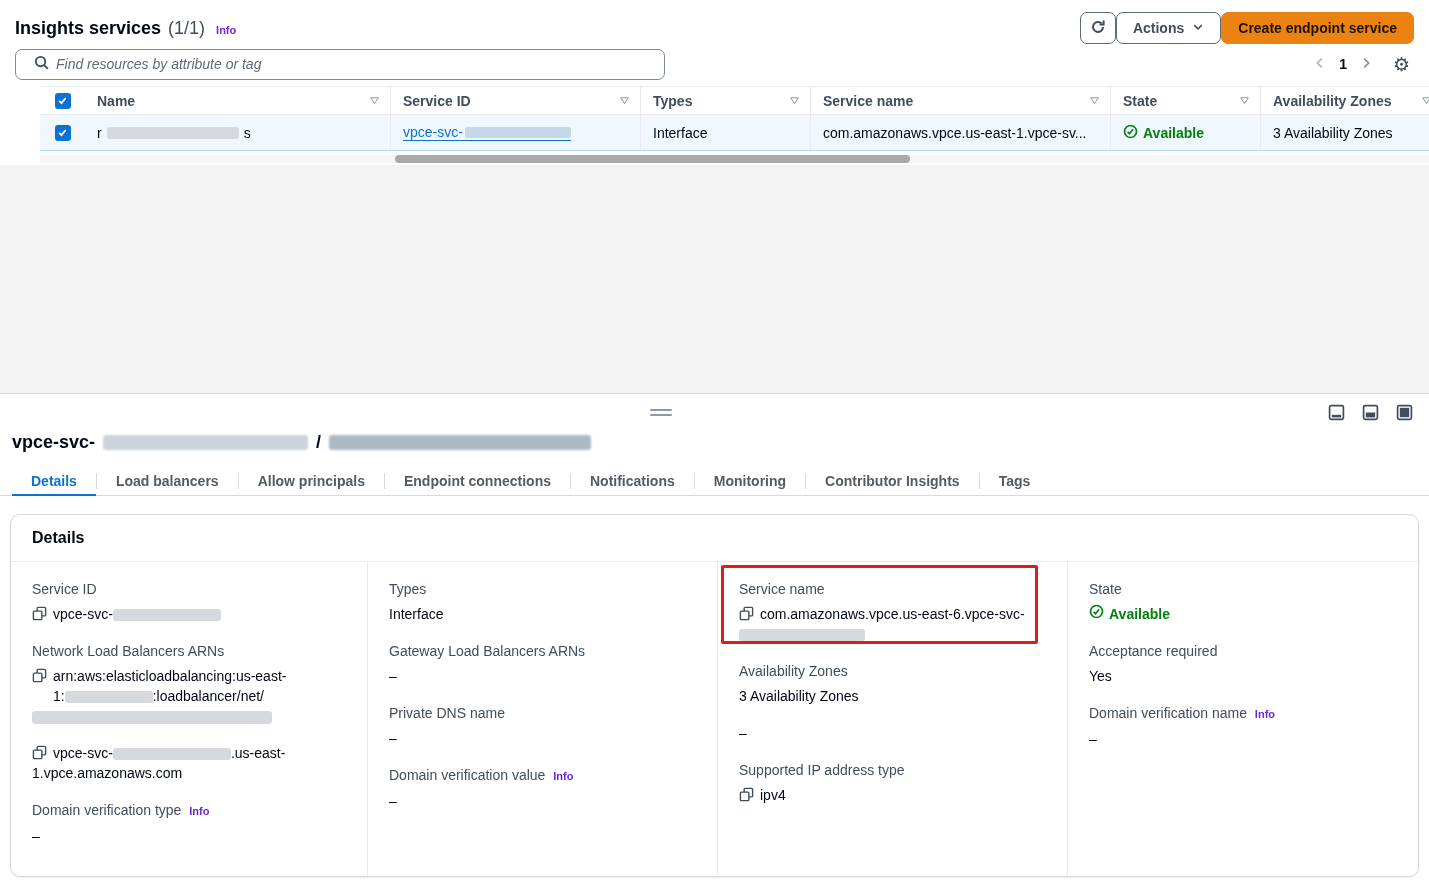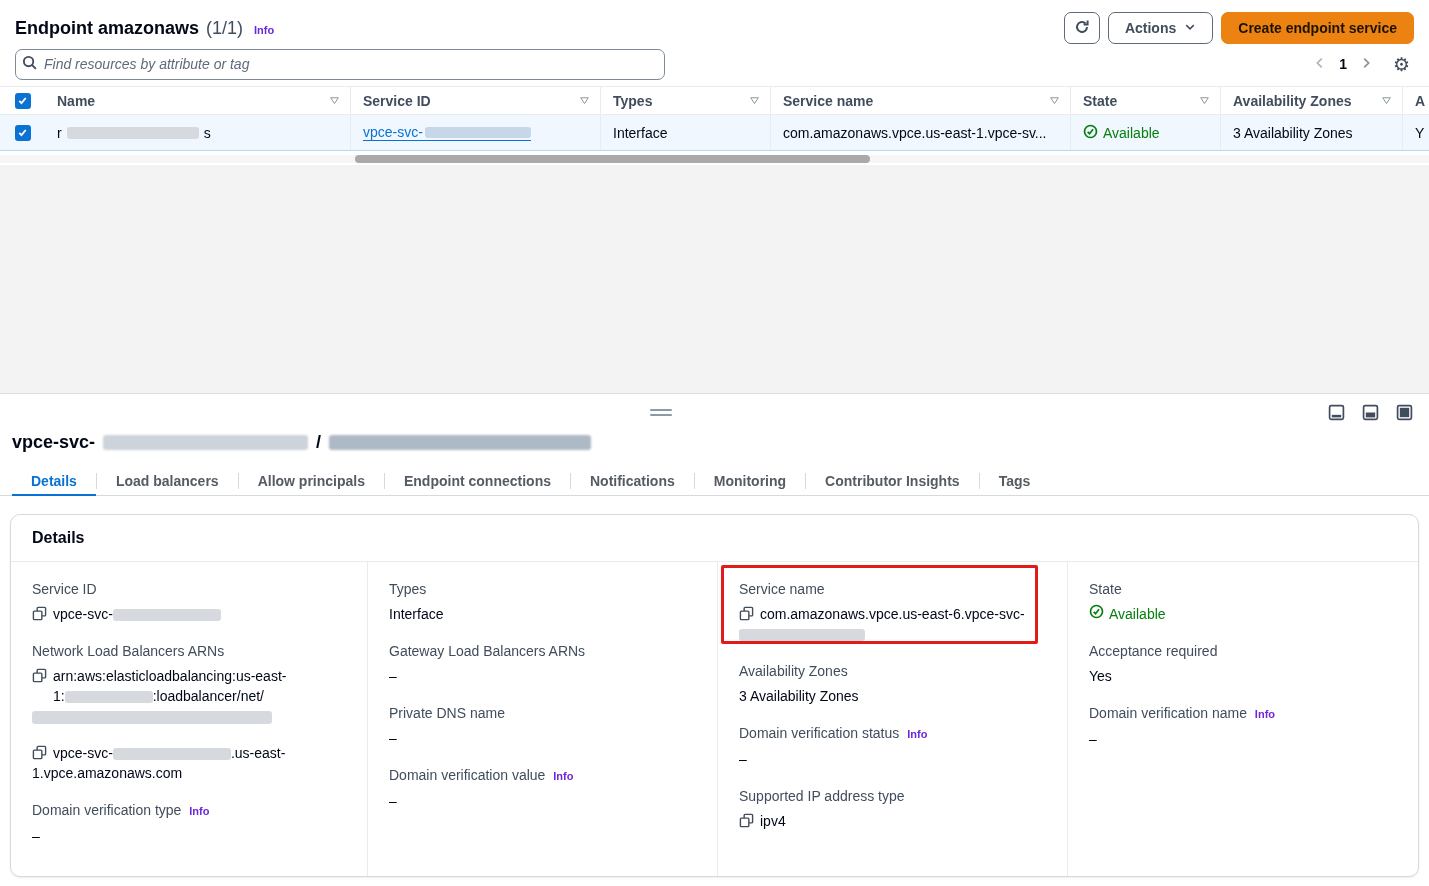--- a/index.html
+++ b/index.html
@@ -93,7 +93,7 @@
 
 <div class="page-header">
   <div class="title-group">
-    <span class="page-title">Endpoint amazonaws</span>
+    <span class="page-title">Insights services</span>
     <span class="page-count">(1/1)</span>
     <a class="info-link">Info</a>
   </div>

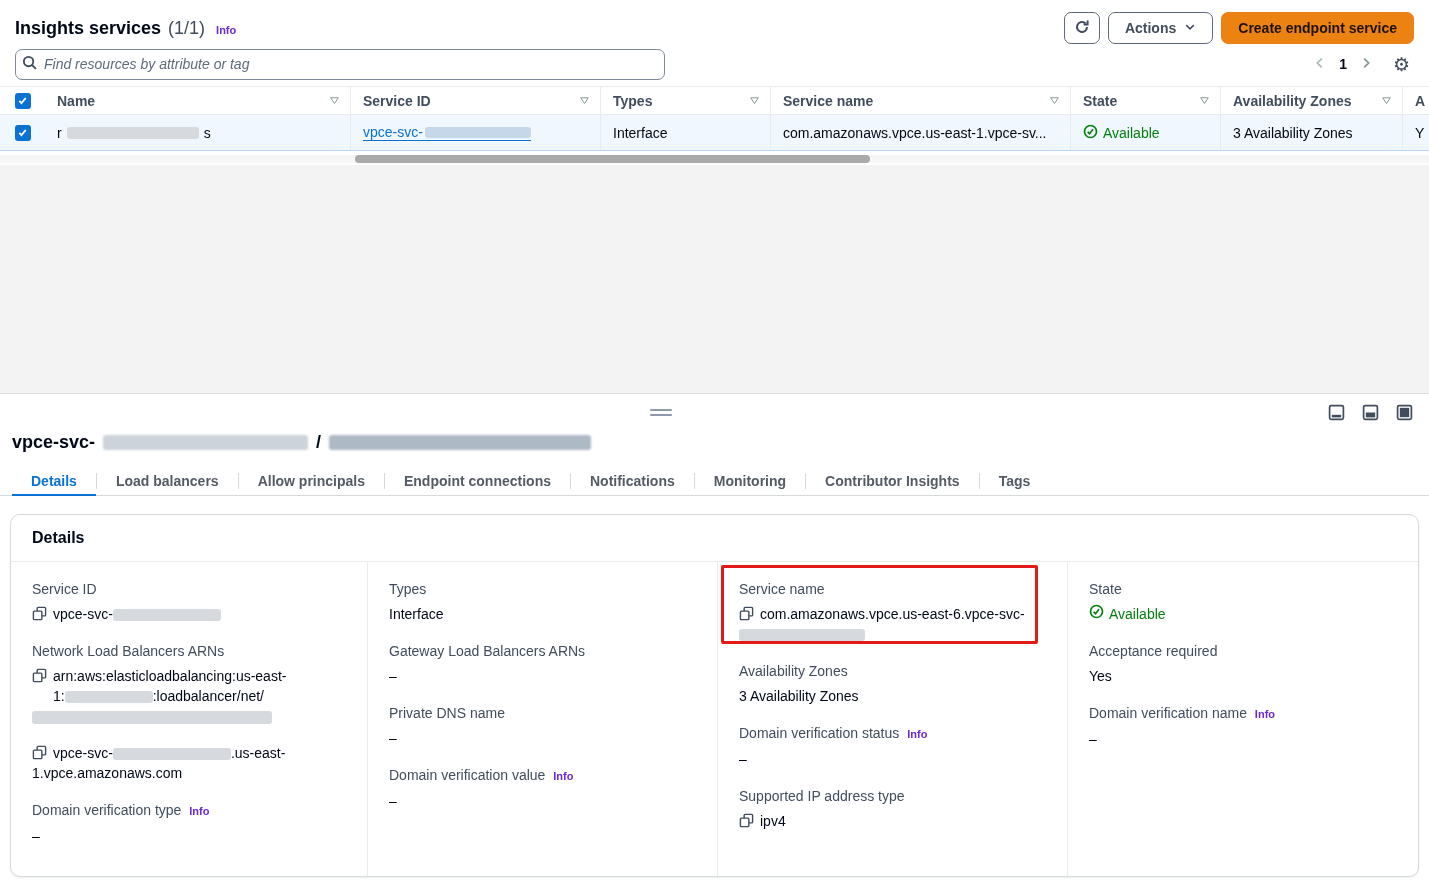--- a/index.html
+++ b/index.html
@@ -17,7 +17,7 @@
   .page-title { font-size:18px; font-weight:700; color:#000716; }
   .page-count { font-size:18px; font-weight:400; color:#414d5c; }
   .info-link { font-size:11px; font-weight:700; color:#6d28d9; text-decoration:none; margin-left:4px; }
-  .header-actions { display:flex; gap:8px; align-items:center; }
+  .header-actions { display:flex; gap:0; align-items:center; }
   .btn { height:32px; border:1px solid #5f6b7a; background:#fff; border-radius:7px; display:inline-flex; align-items:center; gap:8px; padding:0 16px; font-weight:700; font-size:14px; color:#414d5c; cursor:pointer; font-family:inherit; }
   .btn-icon { width:36px; justify-content:center; padding:0; }
   .btn-primary { background:#ec8211; border-color:#ec8211; color:#1b1300; }

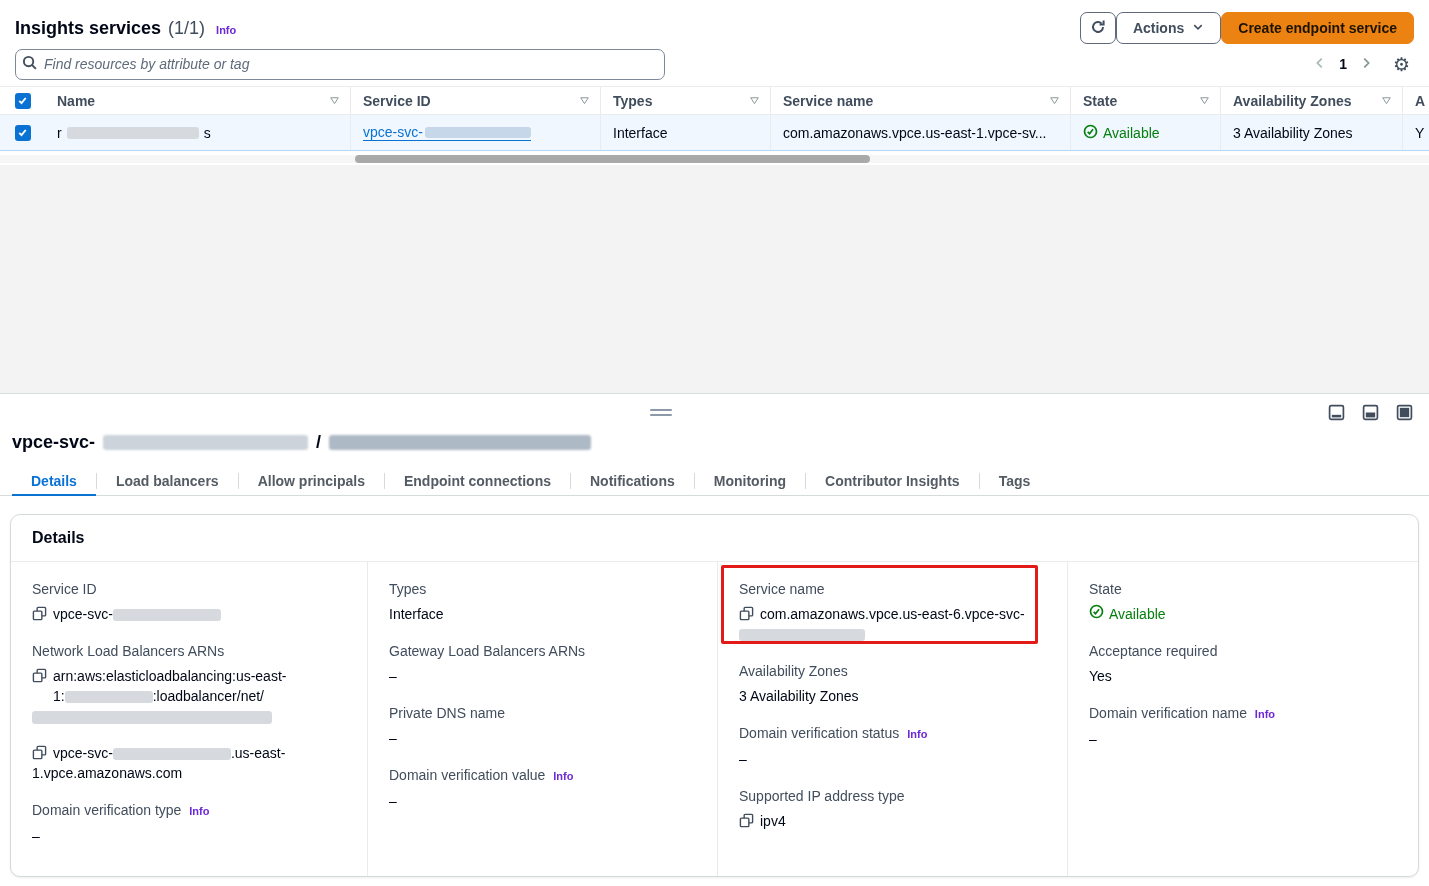--- a/index.html
+++ b/index.html
@@ -23,7 +23,7 @@
   .btn-primary { background:#ec8211; border-color:#ec8211; color:#1b1300; }
 
   .toolbar { height:32px; margin:2px 15px 0 15px; display:flex; justify-content:space-between; align-items:center; }
-  .search-box { width:650px; height:31px; border:1px solid #7d8998; border-radius:7px; display:flex; align-items:center; padding:0 6px; gap:7px; background:#fff; }
+  .search-box { width:650px; height:31px; border:1px solid #7d8998; border-radius:7px; display:flex; align-items:center; padding:0 18px; gap:7px; background:#fff; }
   .search-box input { border:none; outline:none; flex:1; font-size:14px; font-style:italic; color:#000716; font-family:inherit; background:transparent; }
   .search-box input::placeholder { color:#5f6b7a; font-style:italic; }
   .toolbar-right { display:flex; align-items:center; gap:12px; padding-right:4px; }

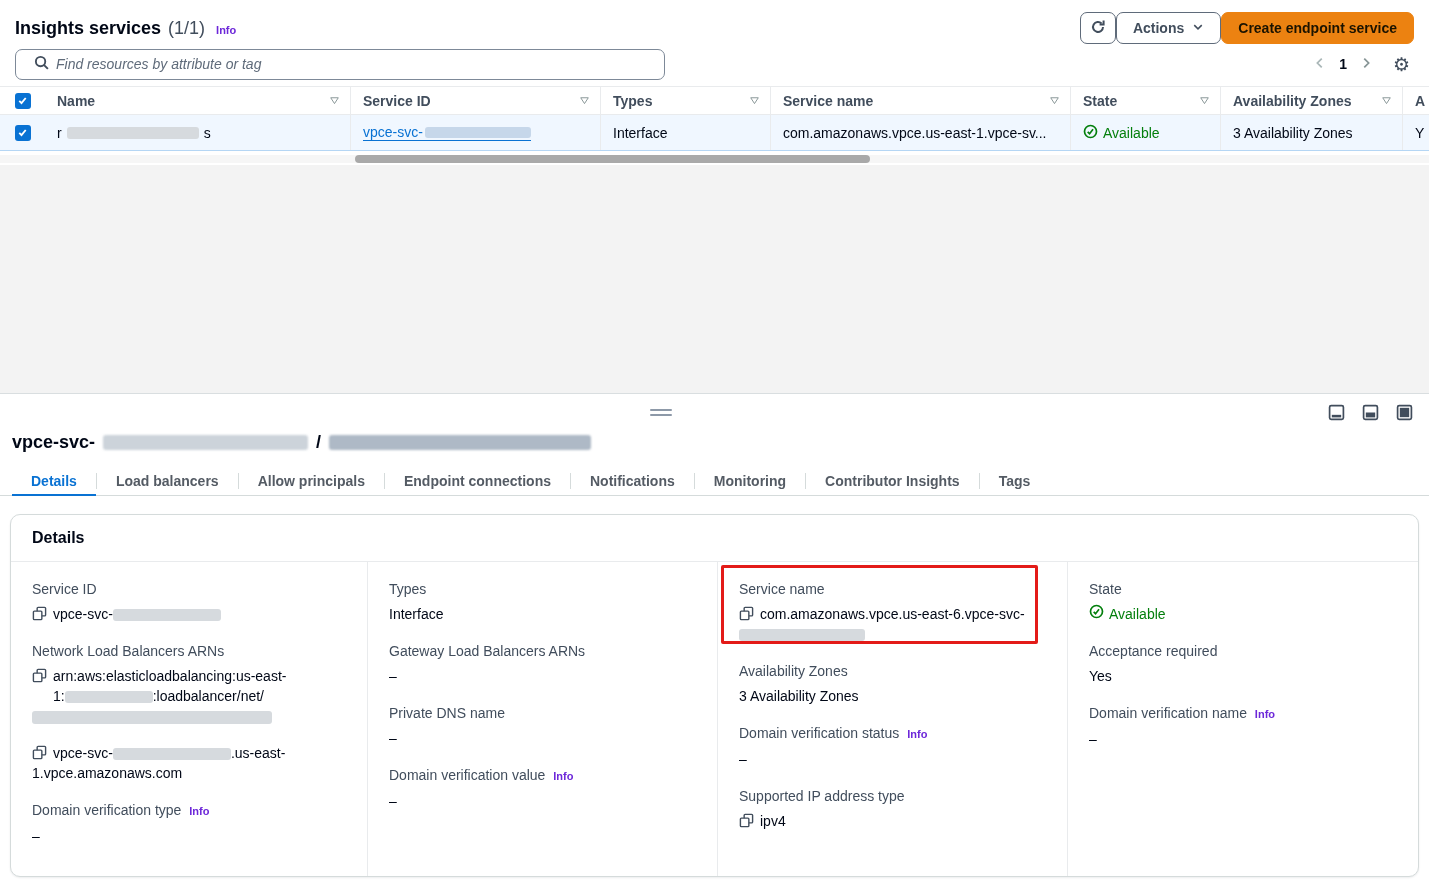--- a/index.html
+++ b/index.html
@@ -32,7 +32,7 @@
   .gear { font-size:19px; color:#414d5c; cursor:pointer; line-height:1; margin-left:8px; }
 
   
-  .tbl { margin-top:6px; width:1429px; overflow:hidden; }
+  .tbl { margin-top:6px; width:1429px; overflow:hidden;padding-left:40px; }
   .thead, .trow { display:grid; grid-template-columns:45px 305px 250px 170px 300px 150px 182px 1fr; align-items:center; }
   .thead { height:29px; border-top:1px solid #e9ebed; border-bottom:1px solid #e9ebed; }
   .th { display:flex; align-items:center; justify-content:space-between; padding:0 10px 0 12px; height:100%; font-weight:700; color:#414d5c; white-space:nowrap; overflow:hidden; }

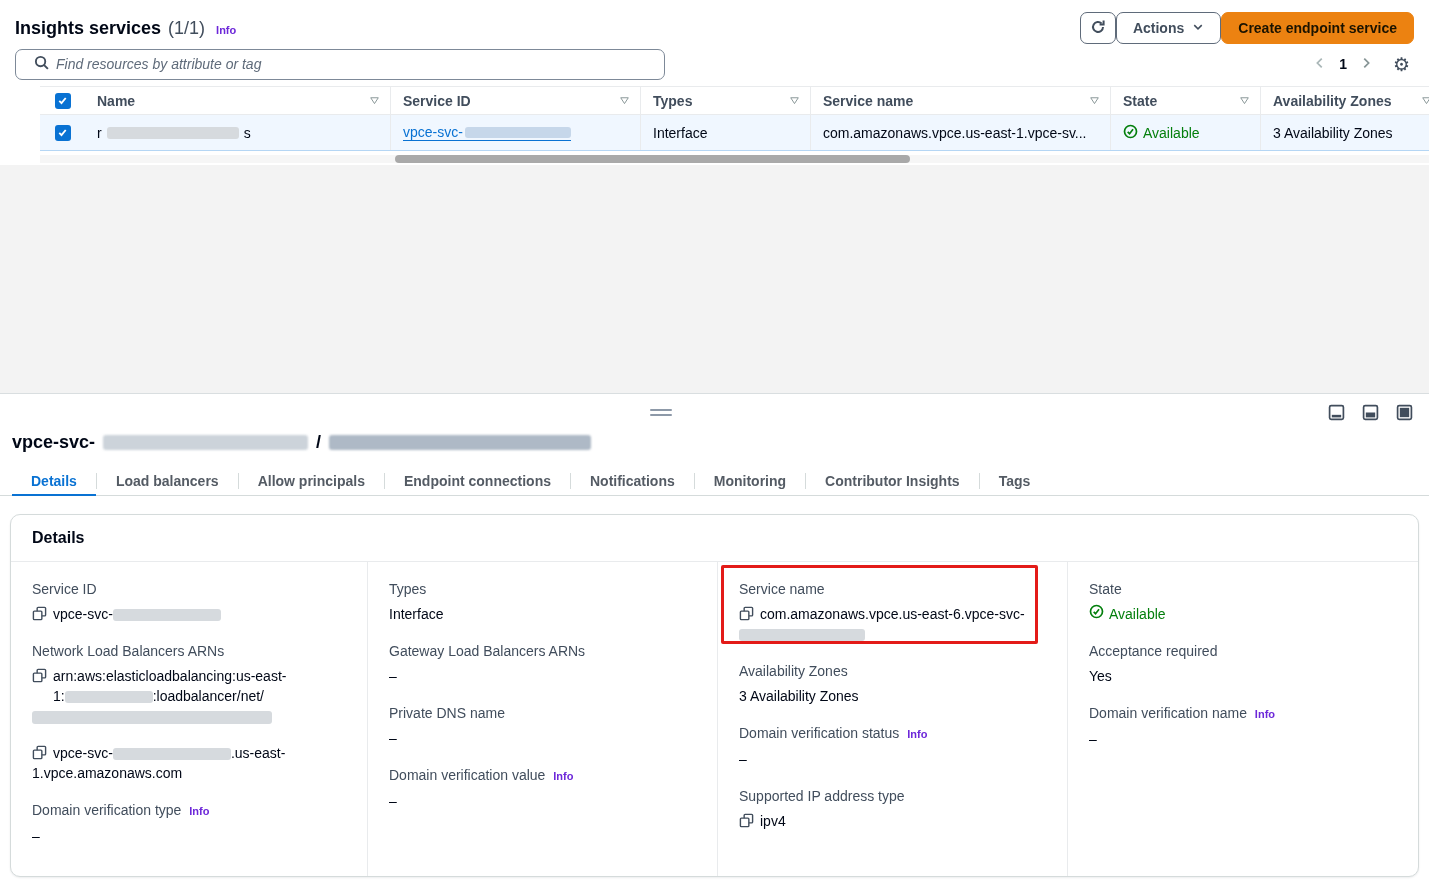--- a/index.html
+++ b/index.html
@@ -43,7 +43,7 @@
   .cbx-cell { display:flex; align-items:center; justify-content:center; height:100%; }
   .checkbox { width:16px; height:16px; border-radius:3px; background:#0972d3; display:flex; align-items:center; justify-content:center; cursor:pointer; }
   .link { color:#0972d3; text-decoration:none; border-bottom:1px solid #0972d3; display:inline-flex; align-items:center; gap:2px; }
-  .status-green { color:#037f0c; display:inline-flex; align-items:center; gap:5px; font-weight:400; }
+  .status-green { color:#037f0c; display:inline-flex; align-items:center; gap:5px; font-weight:700; }
   .az-link { color:#000716; cursor:pointer; }
 
   .blob { display:inline-block; height:12px; border-radius:3px; background:#d6dade; vertical-align:middle; filter:blur(0.6px); }

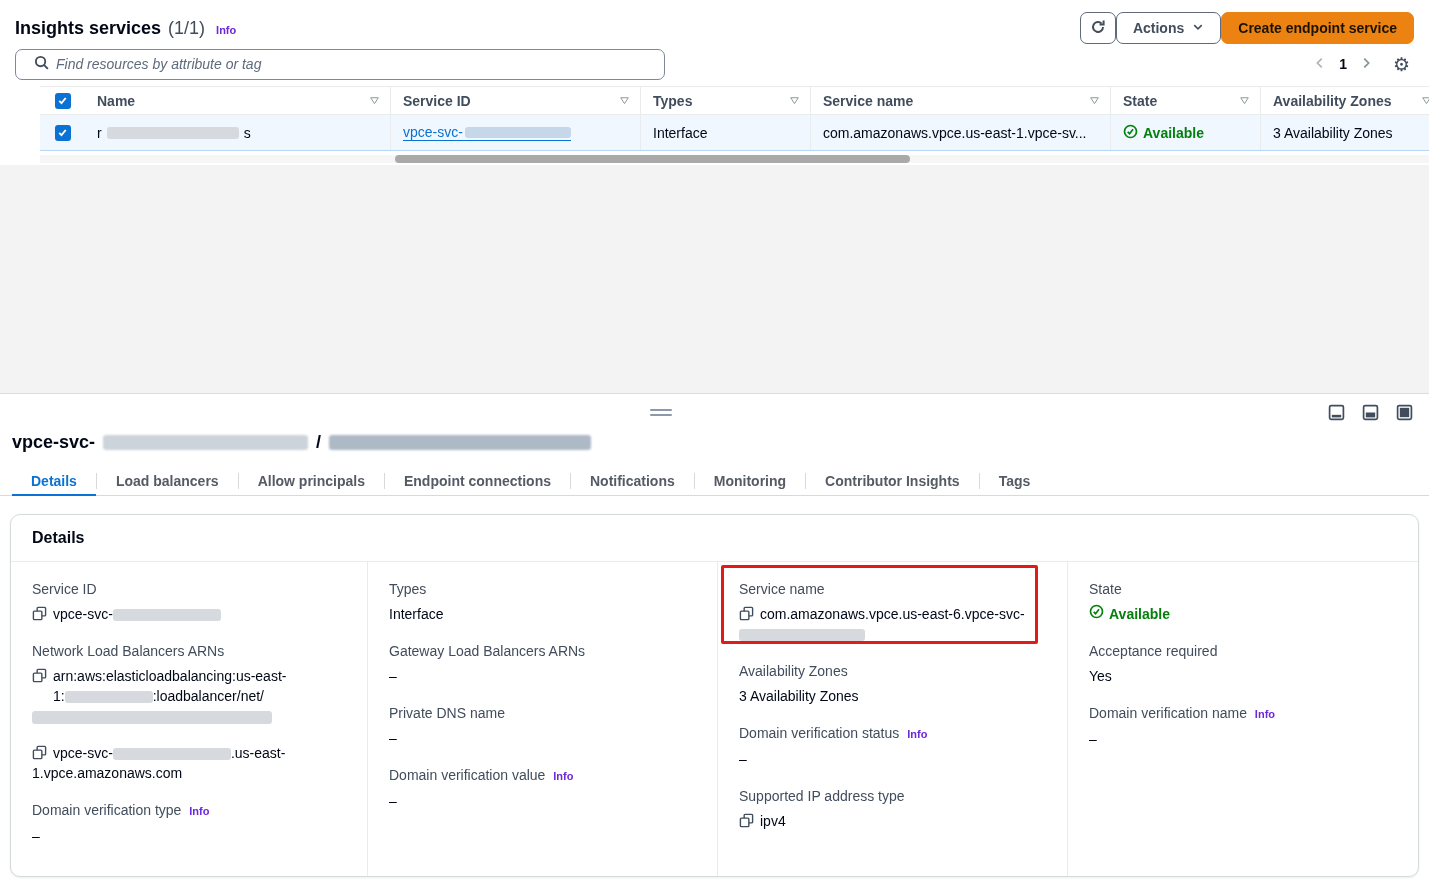--- a/index.html
+++ b/index.html
@@ -406,10 +406,6 @@
           <div class="field-value"><span class="az-link">3 Availability Zones</span></div>
         </div>
         <div class="field">
-          <div class="field-label">
-            <span>Domain verification status</span>
-            <a class="info-link">Info</a>
-          </div>
           <div class="field-value"><span>–</span></div>
         </div>
         <div class="field">

